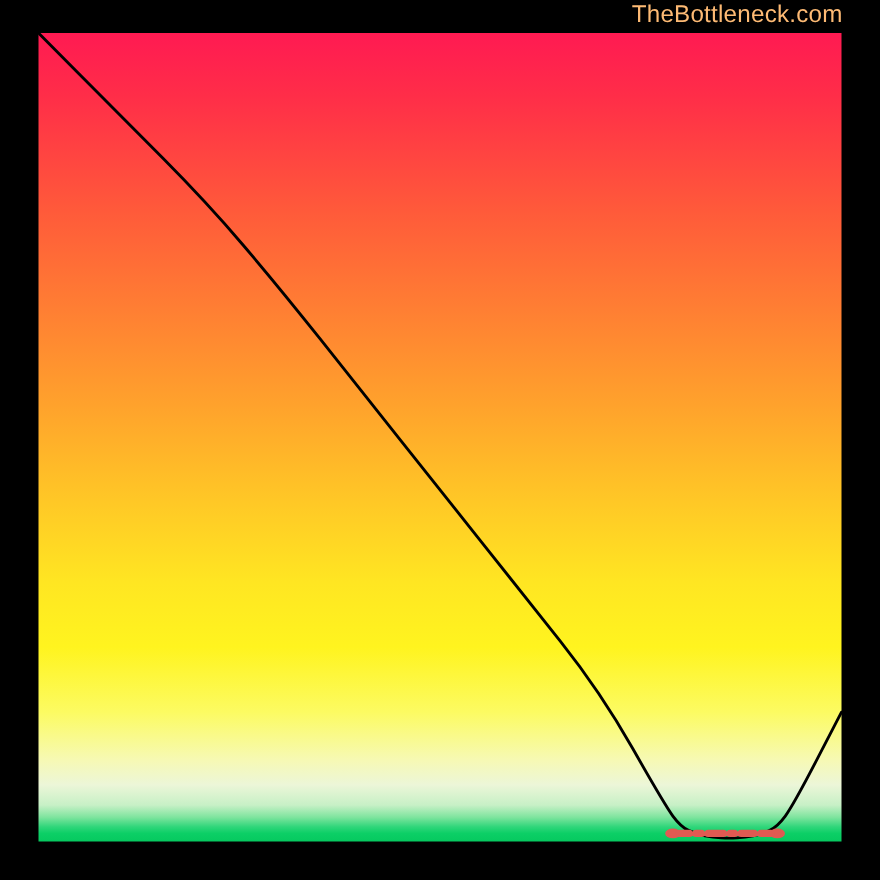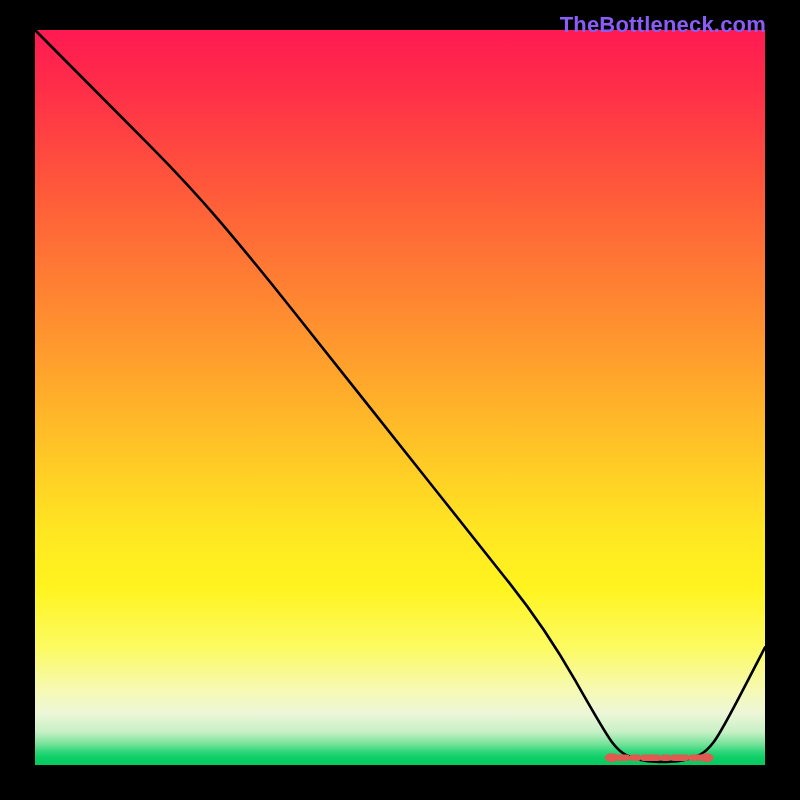--- a/index.html
+++ b/index.html
@@ -49,12 +49,12 @@
   }
   .watermark {
     position: absolute;
-    top: 12px;
+    top: 0;
     right: 34px;
-    color: #8b5cf6;
+    color: #fdba74;
     font-size: 22px;
     letter-spacing: 0.2px;
-    font-weight: 700;
+    font-weight: 400;
   }
   svg.overlay {
     position: absolute;

